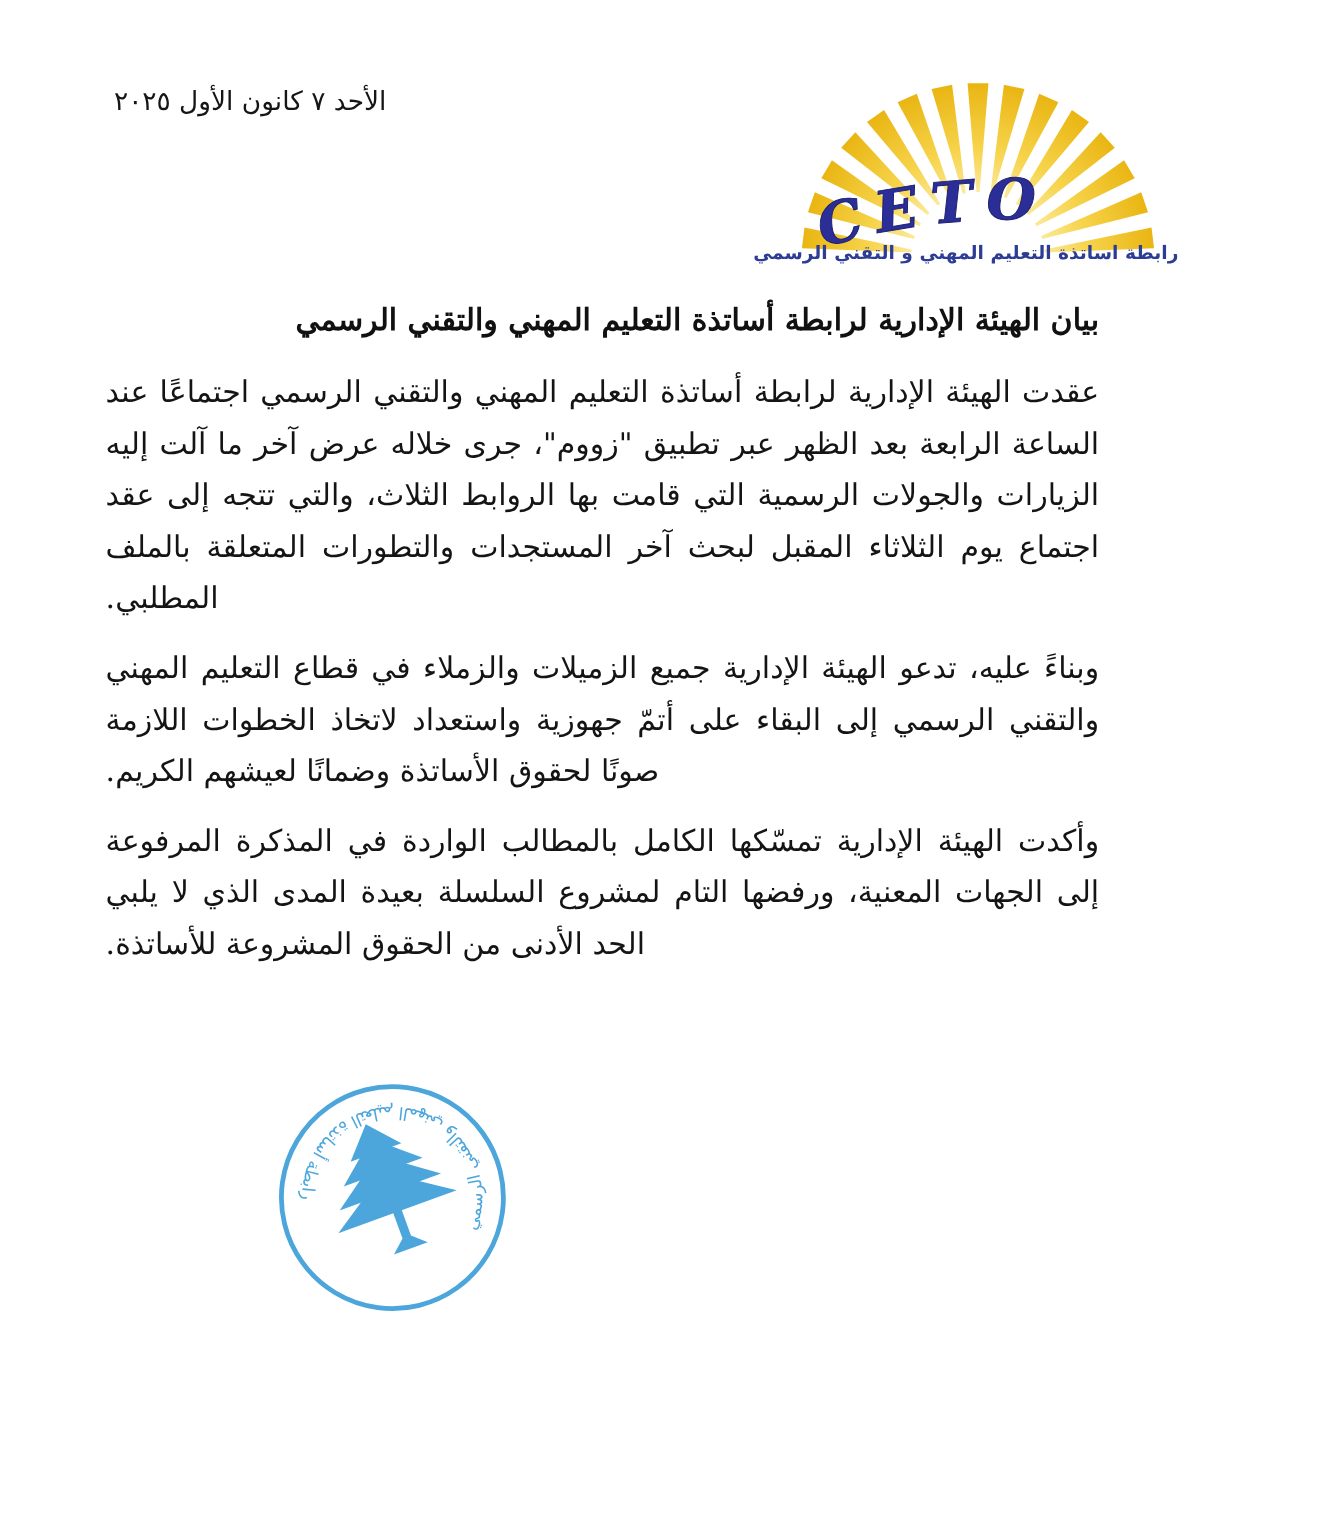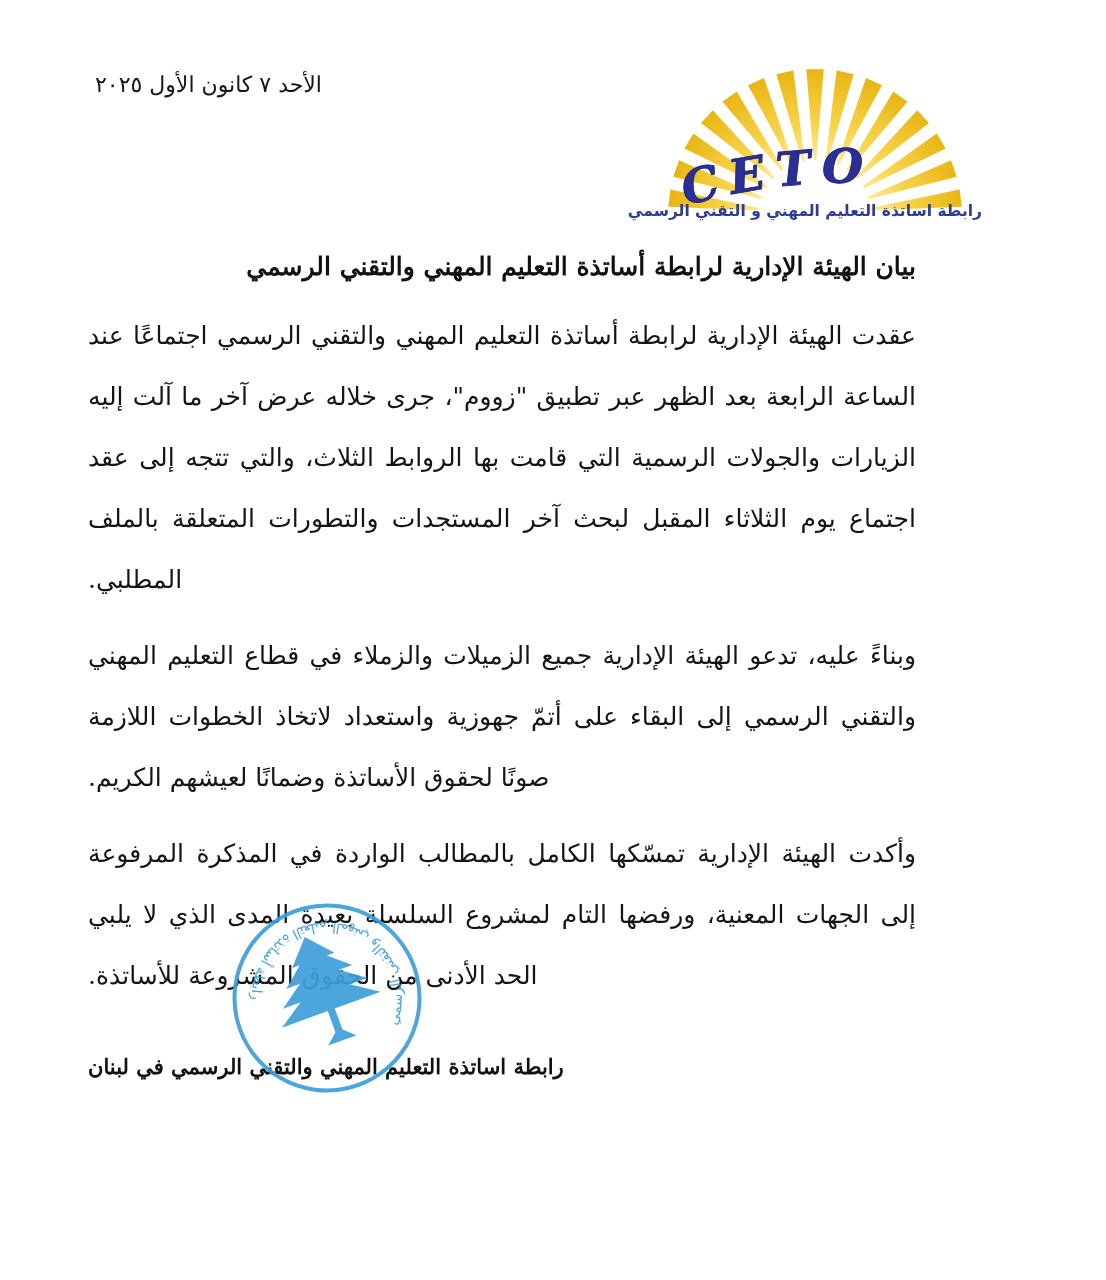--- a/index.html
+++ b/index.html
@@ -83,7 +83,7 @@
   }
   .body p.para {
     font-size: 25px;
-    line-height: 61px;
+    line-height: 43px;
     text-align: justify;
     text-align-last: left;
     -moz-text-align-last: left;

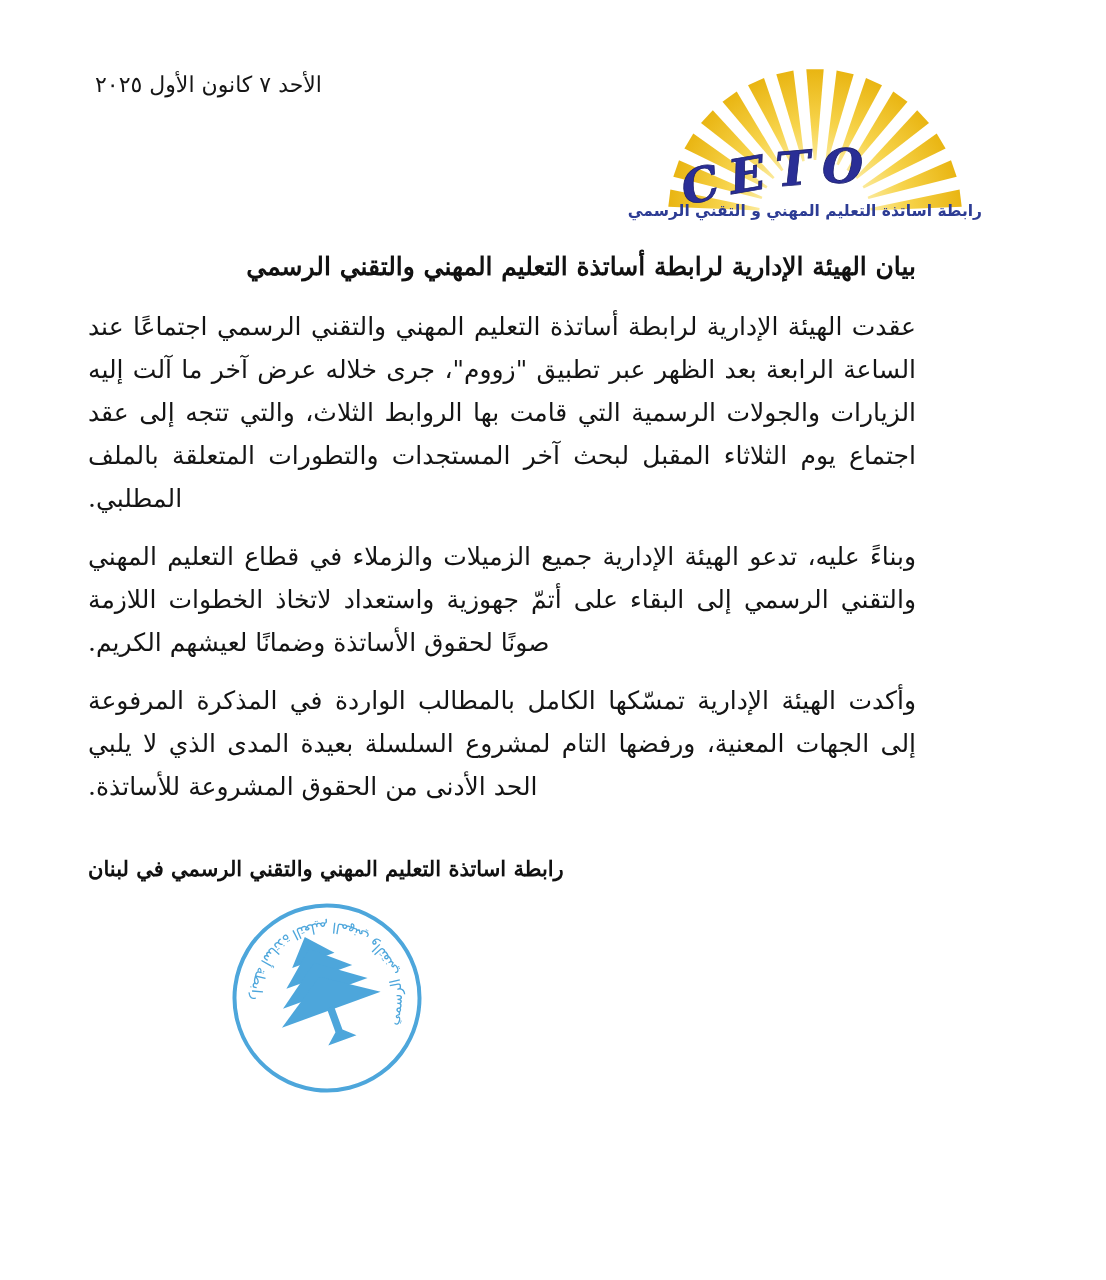--- a/index.html
+++ b/index.html
@@ -163,7 +163,6 @@
     <p class="para">عقدت الهيئة الإدارية لرابطة أساتذة التعليم المهني والتقني الرسمي اجتماعًا عند الساعة الرابعة بعد الظهر عبر تطبيق "زووم"، جرى خلاله عرض آخر ما آلت إليه الزيارات والجولات الرسمية التي قامت بها الروابط الثلاث، والتي تتجه إلى عقد اجتماع يوم الثلاثاء المقبل لبحث آخر المستجدات والتطورات المتعلقة بالملف المطلبي.</p>
     <p class="para">وبناءً عليه، تدعو الهيئة الإدارية جميع الزميلات والزملاء في قطاع التعليم المهني والتقني الرسمي إلى البقاء على أتمّ جهوزية واستعداد لاتخاذ الخطوات اللازمة صونًا لحقوق الأساتذة وضمانًا لعيشهم الكريم.</p>
     <p class="para">وأكدت الهيئة الإدارية تمسّكها الكامل بالمطالب الواردة في المذكرة المرفوعة إلى الجهات المعنية، ورفضها التام لمشروع السلسلة بعيدة المدى الذي لا يلبي الحد الأدنى من الحقوق المشروعة للأساتذة.</p>
-    <div class="signature">رابطة اساتذة التعليم المهني والتقني الرسمي في لبنان</div>
   </div>
 
   <svg class="stamp" viewBox="0 0 160 160">

